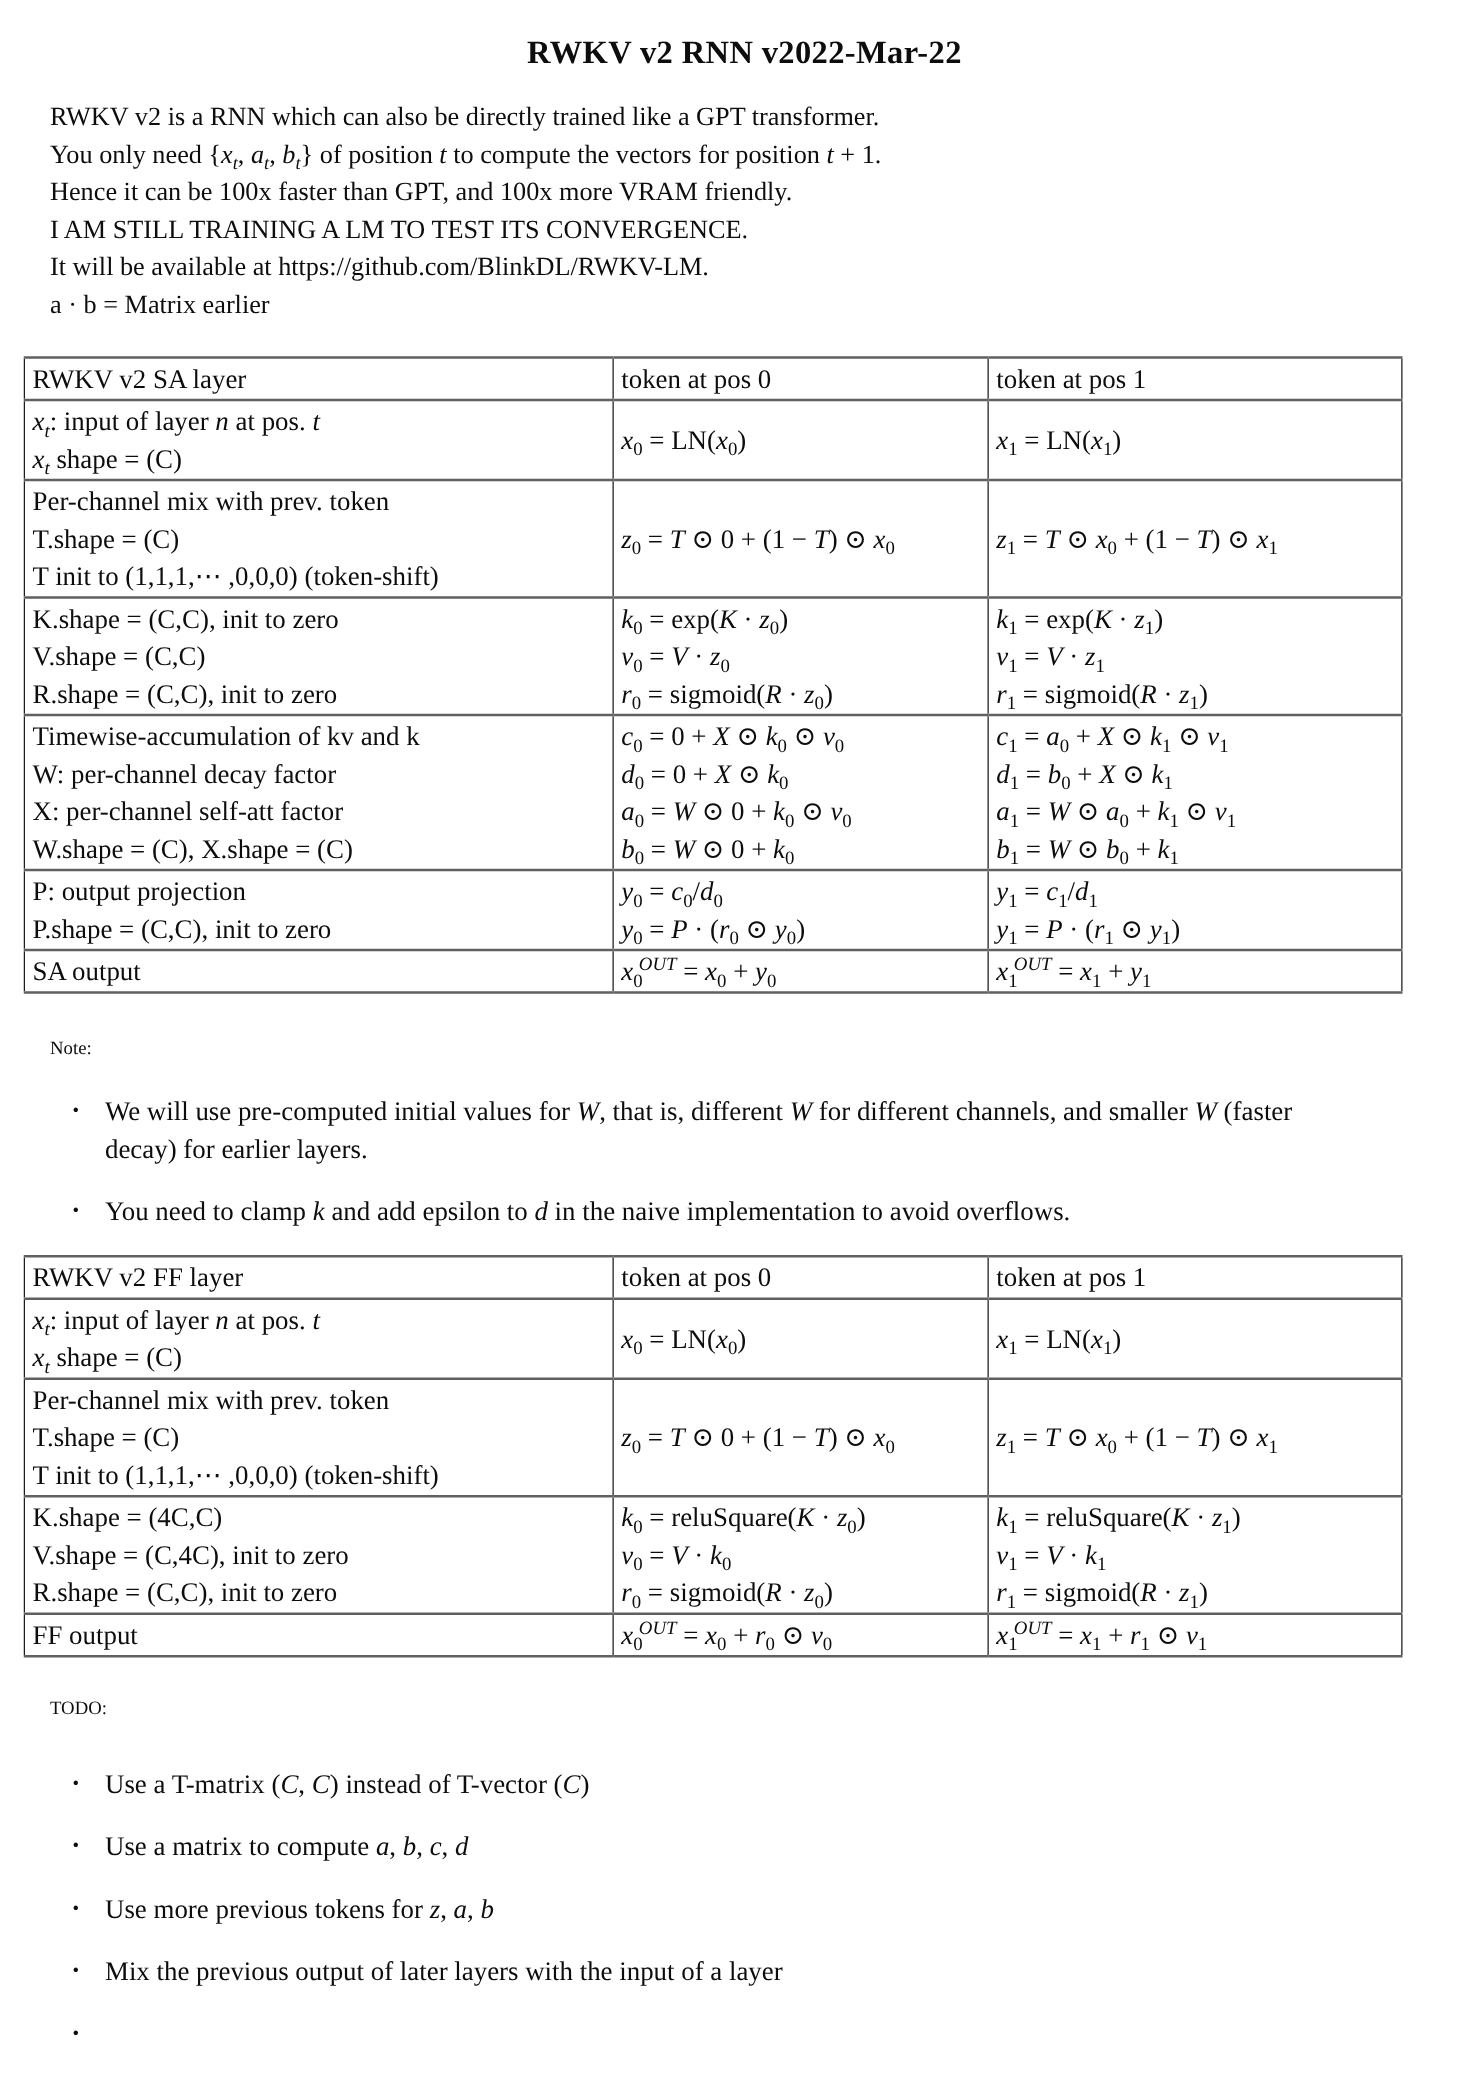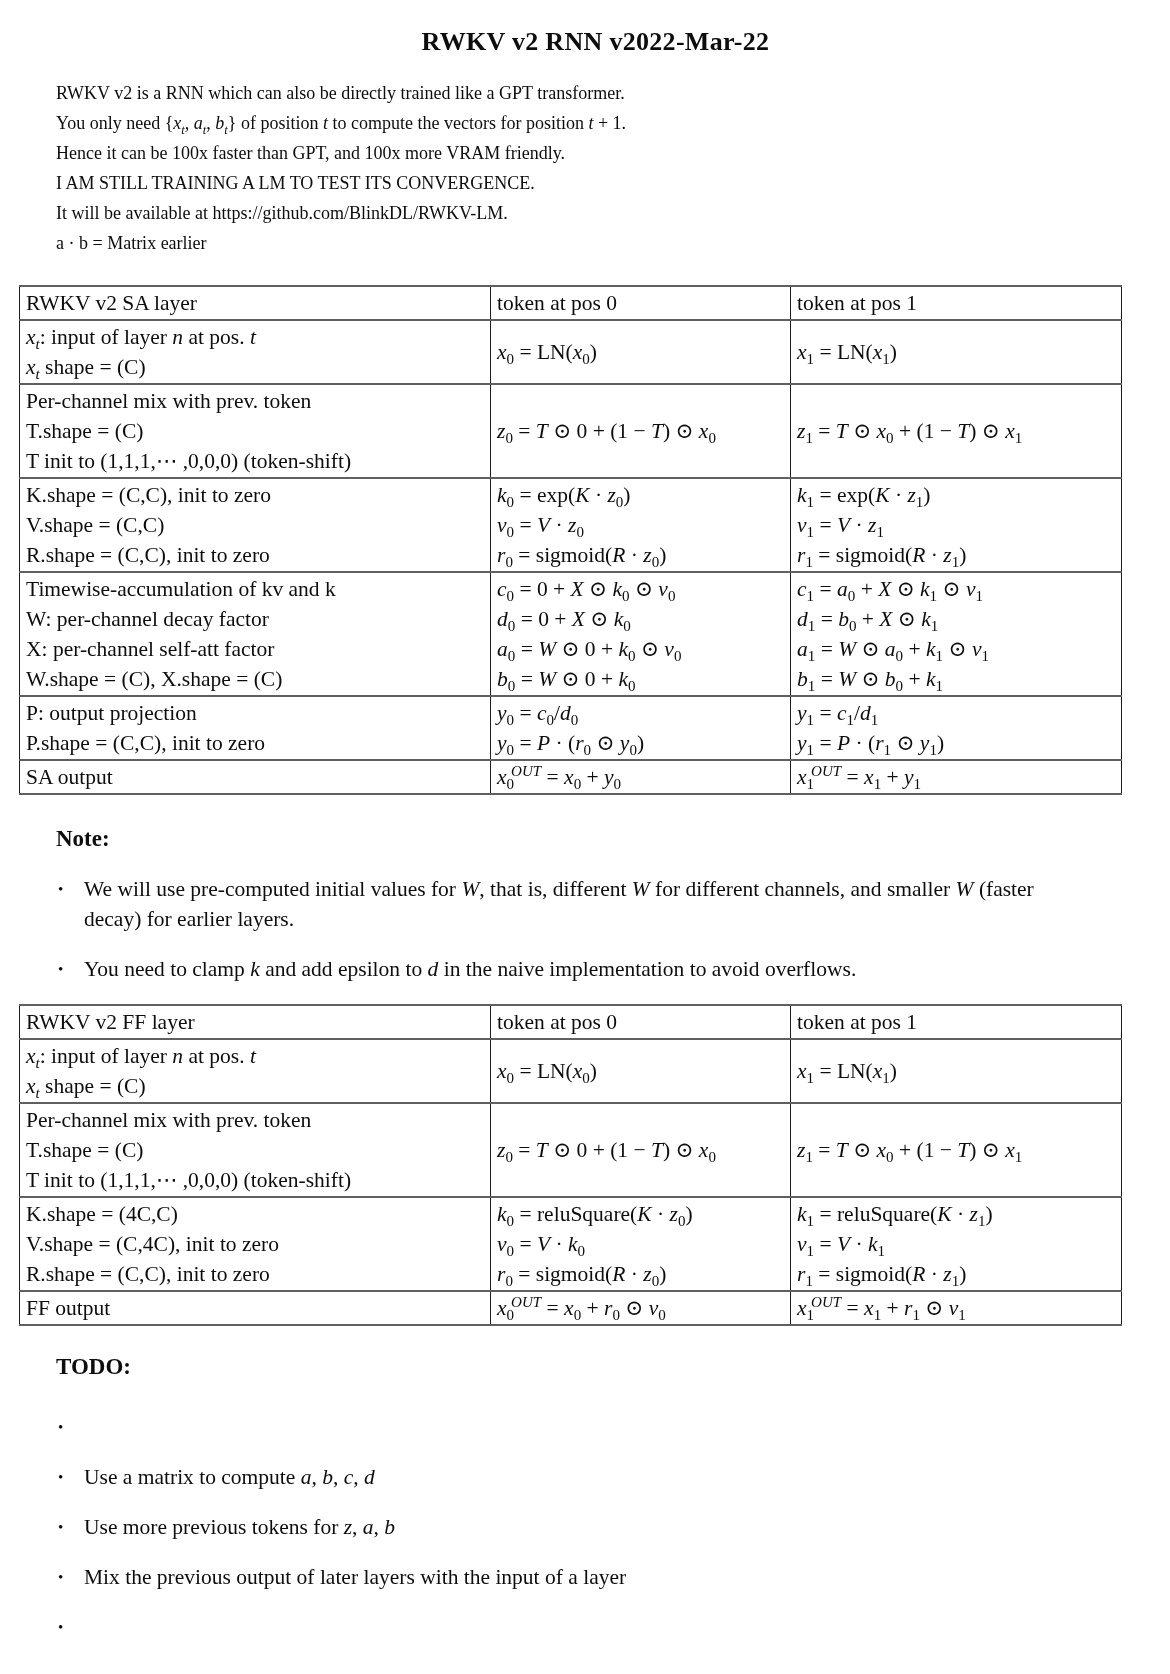--- a/index.html
+++ b/index.html
@@ -27,8 +27,8 @@
   }
 
   .intro {
-    margin: 20px 30px 0 56px;
-    font-size: 18px;
+    margin: 20px 30px 0 40px;
+    font-size: 21px;
     line-height: 30px;
   }
   .intro .line { white-space: nowrap; }

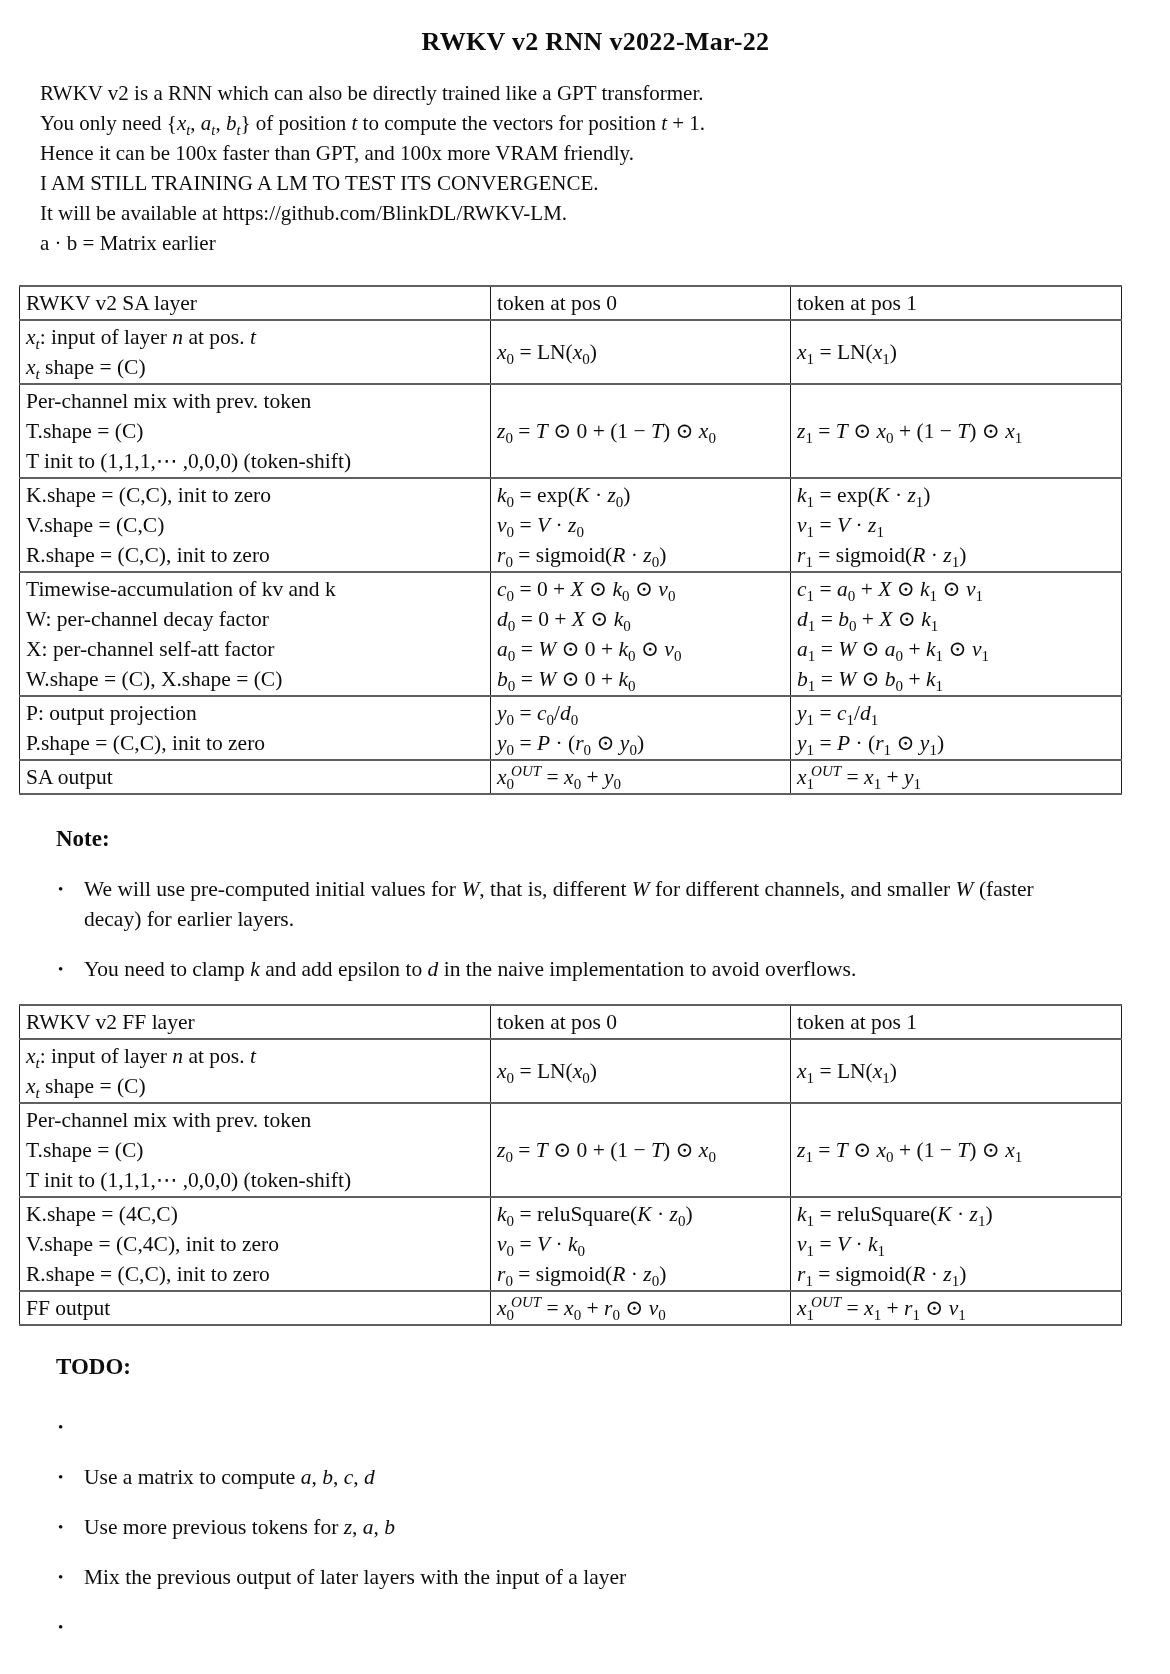--- a/index.html
+++ b/index.html
@@ -63,10 +63,9 @@
   i { font-style: italic; }
 
   .sec-heading {
-    margin: 29px 0 0 56px;
-    font-size: 23px;
-    line-height: 30px;
-    font-weight: bold;
+    margin: 29px 0 0 40px;
+    font-size: 15px;
+    line-height: 30px;
   }
   .sec-heading-todo { margin-top: 26px; }
 

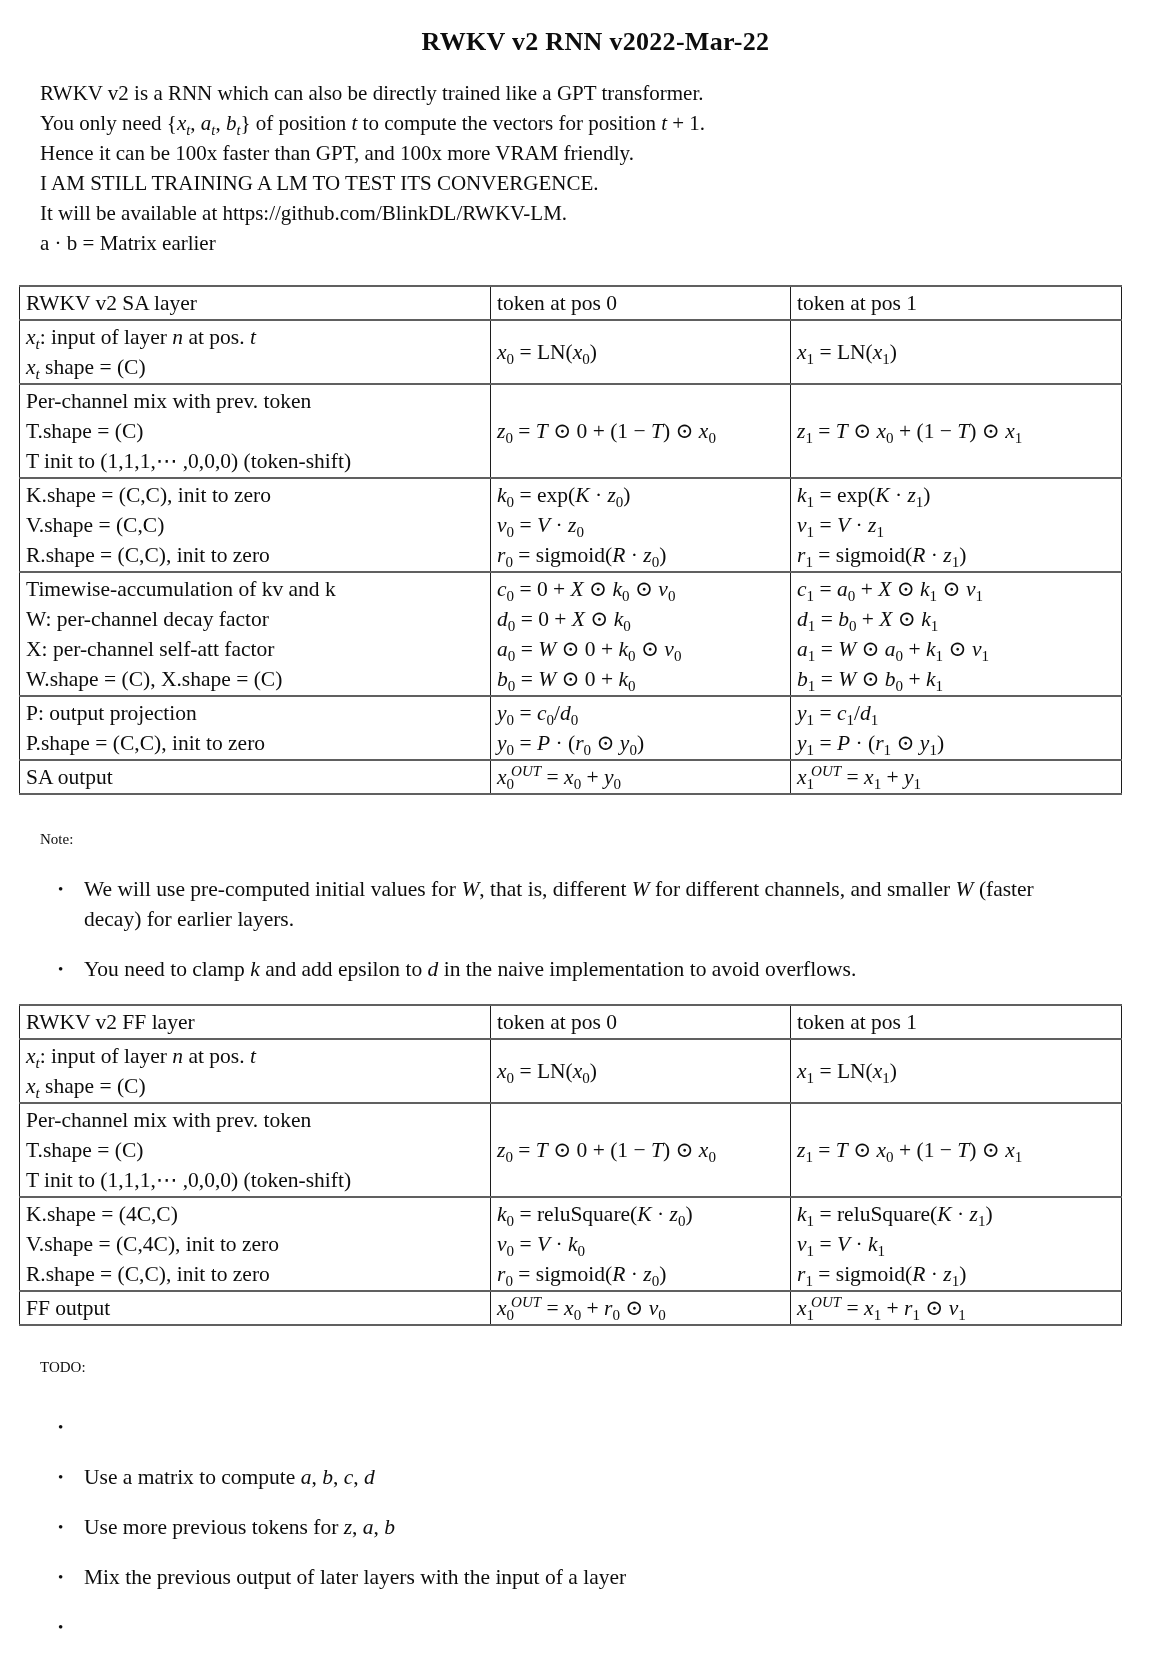--- a/index.html
+++ b/index.html
@@ -296,6 +296,7 @@
   <ul class="bullets todo-bullets" id="todo-list">
       <li>
         <span class="blt">•</span>
+        <span class="btx">Use a T-matrix (<i>C</i>, <i>C</i>) instead of T-vector (<i>C</i>)</span>
       </li>
       <li>
         <span class="blt">•</span>

